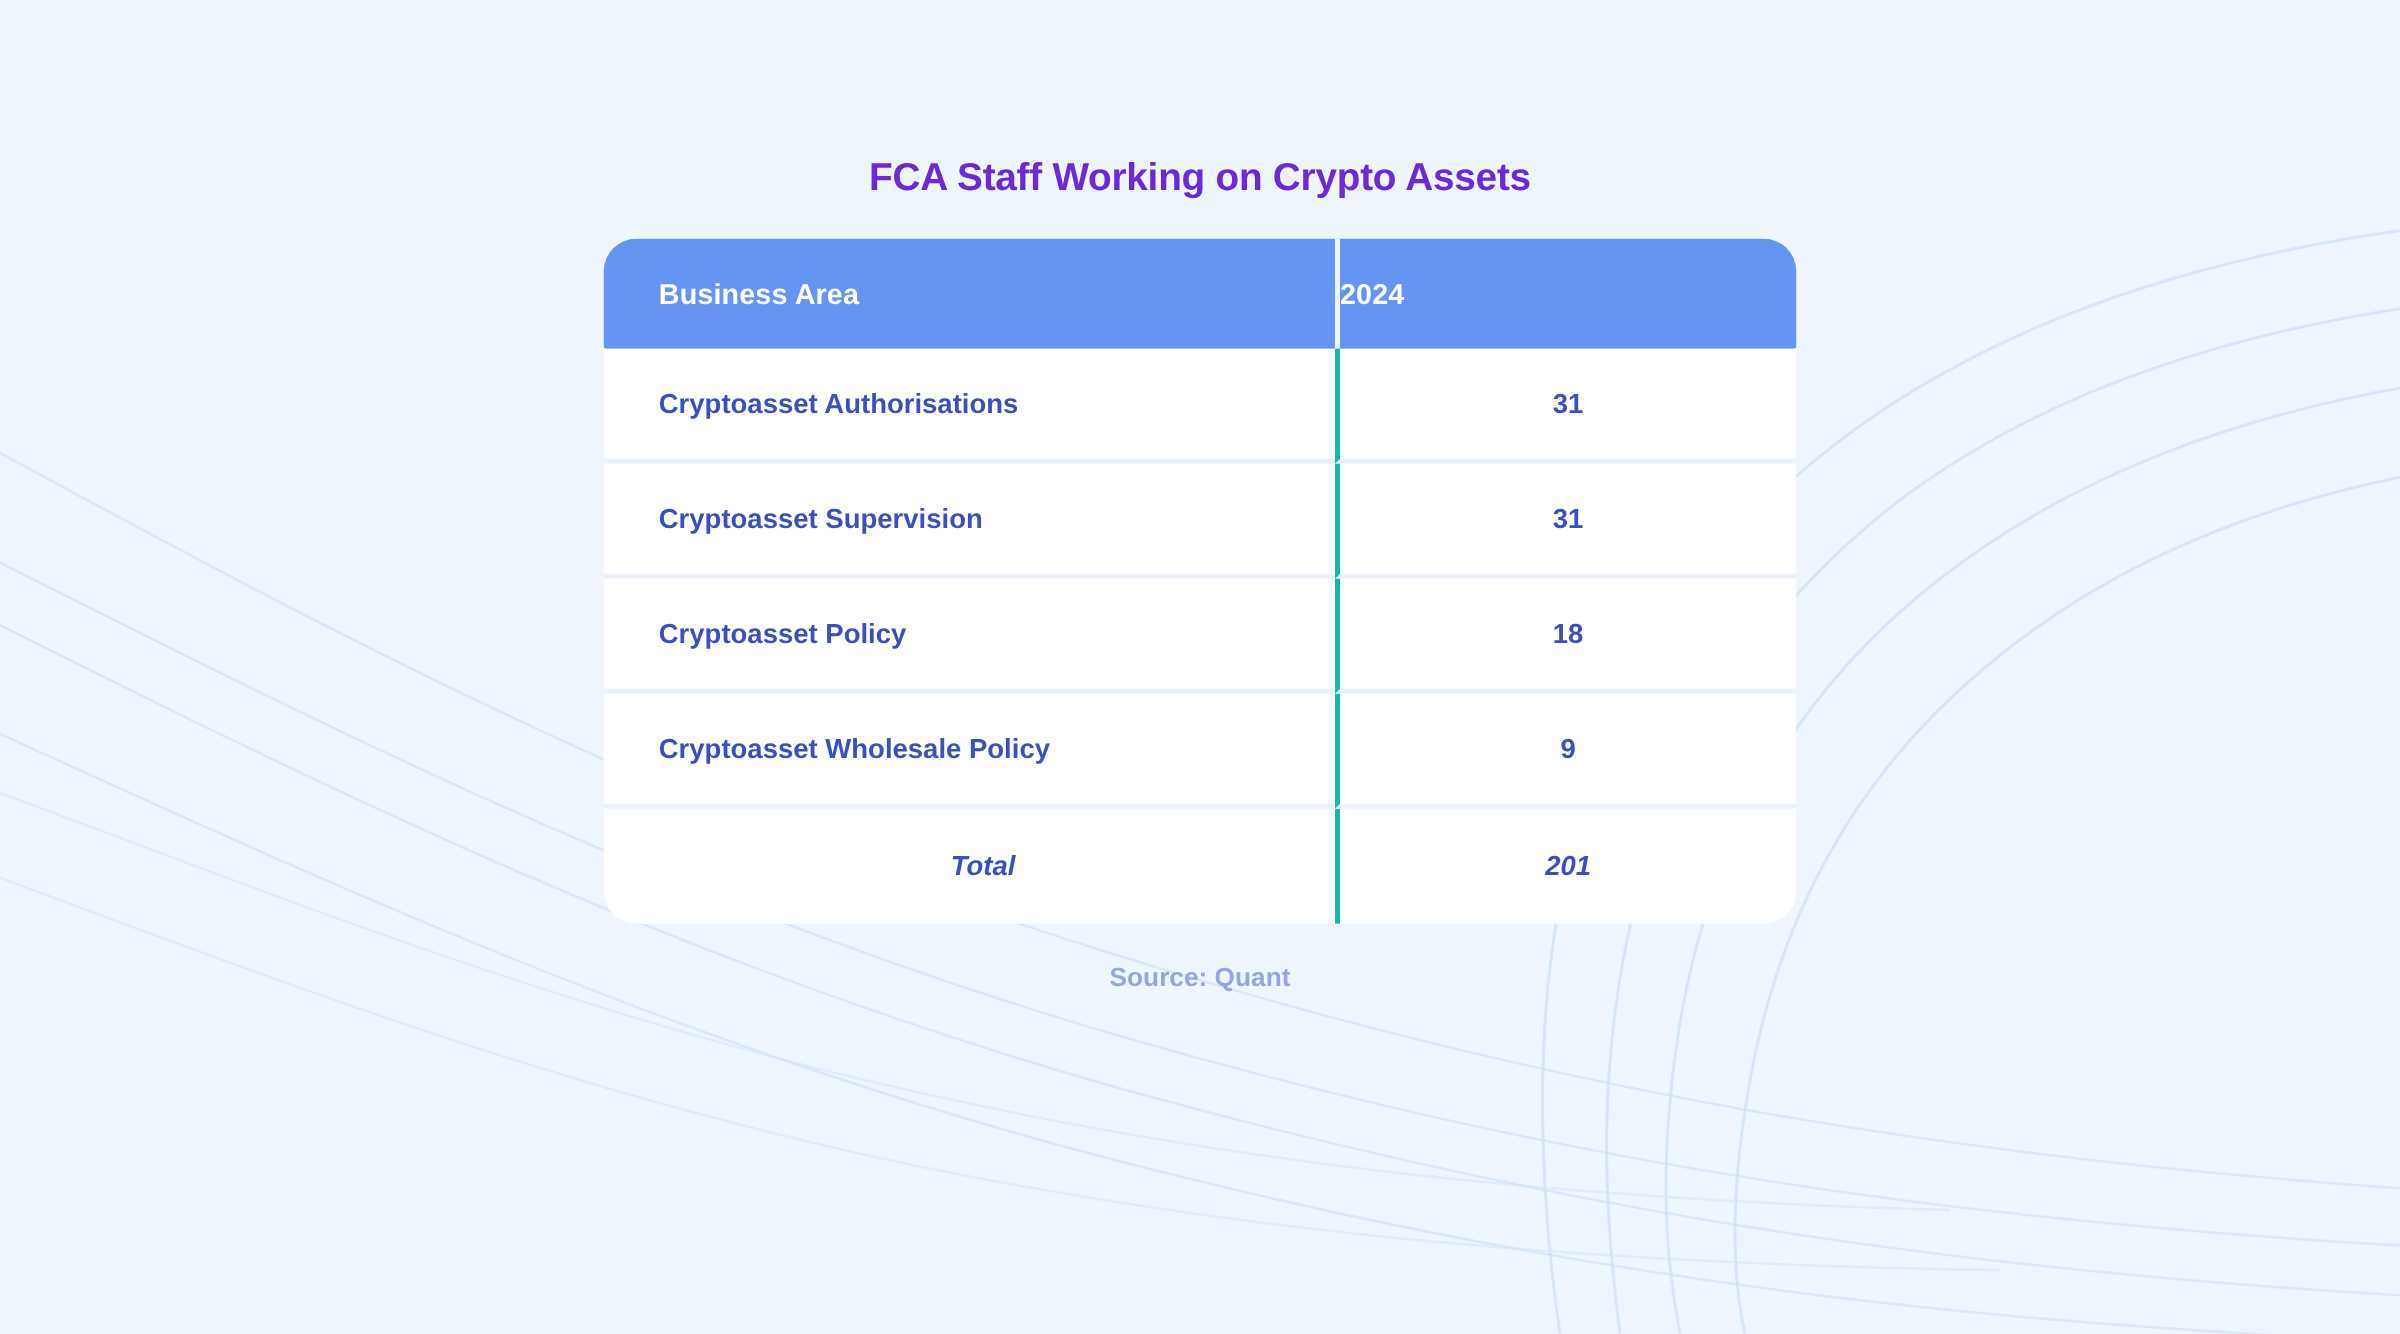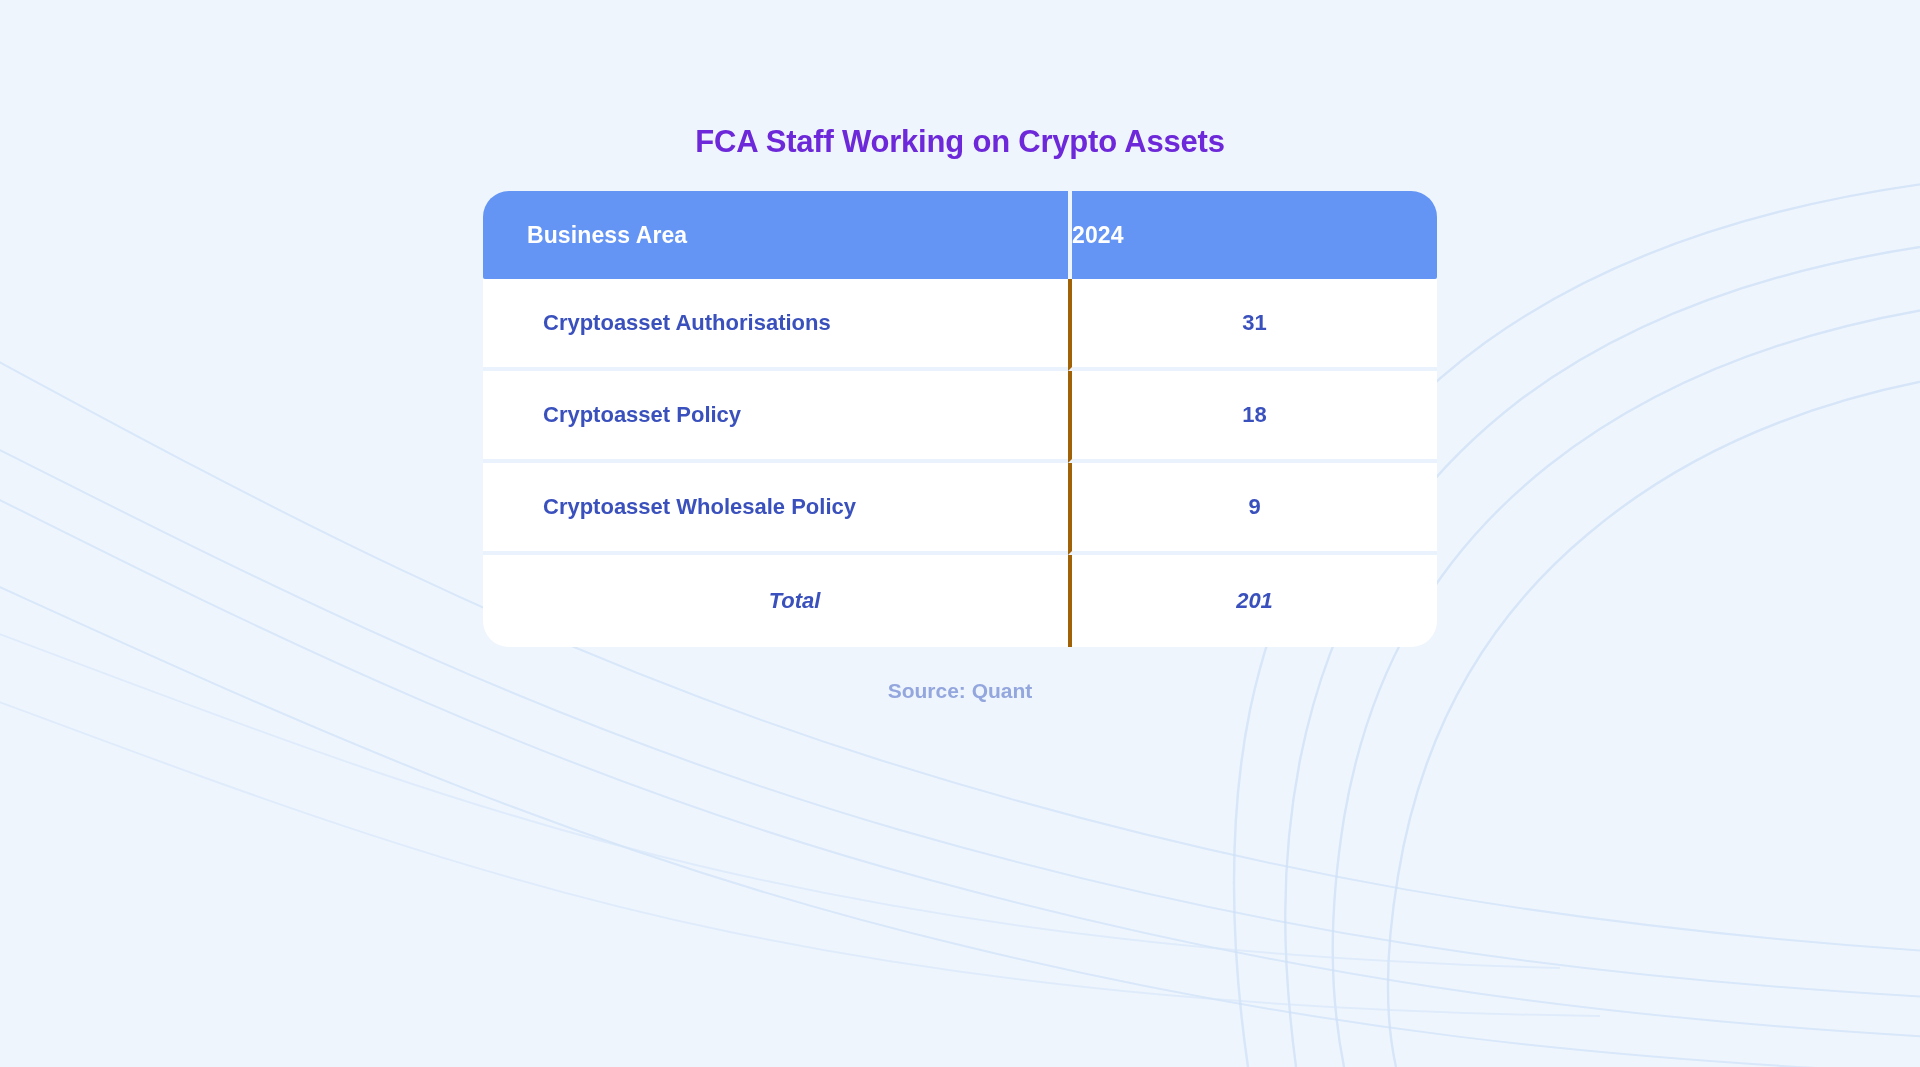--- a/index.html
+++ b/index.html
@@ -102,7 +102,7 @@
   }
   .data-table tbody td.cell-area {
     text-align: left;
-    padding-left: 60px;
+    padding-left: 44px;
     padding-right: 22px;
   }
   .data-table tbody td.cell-value {

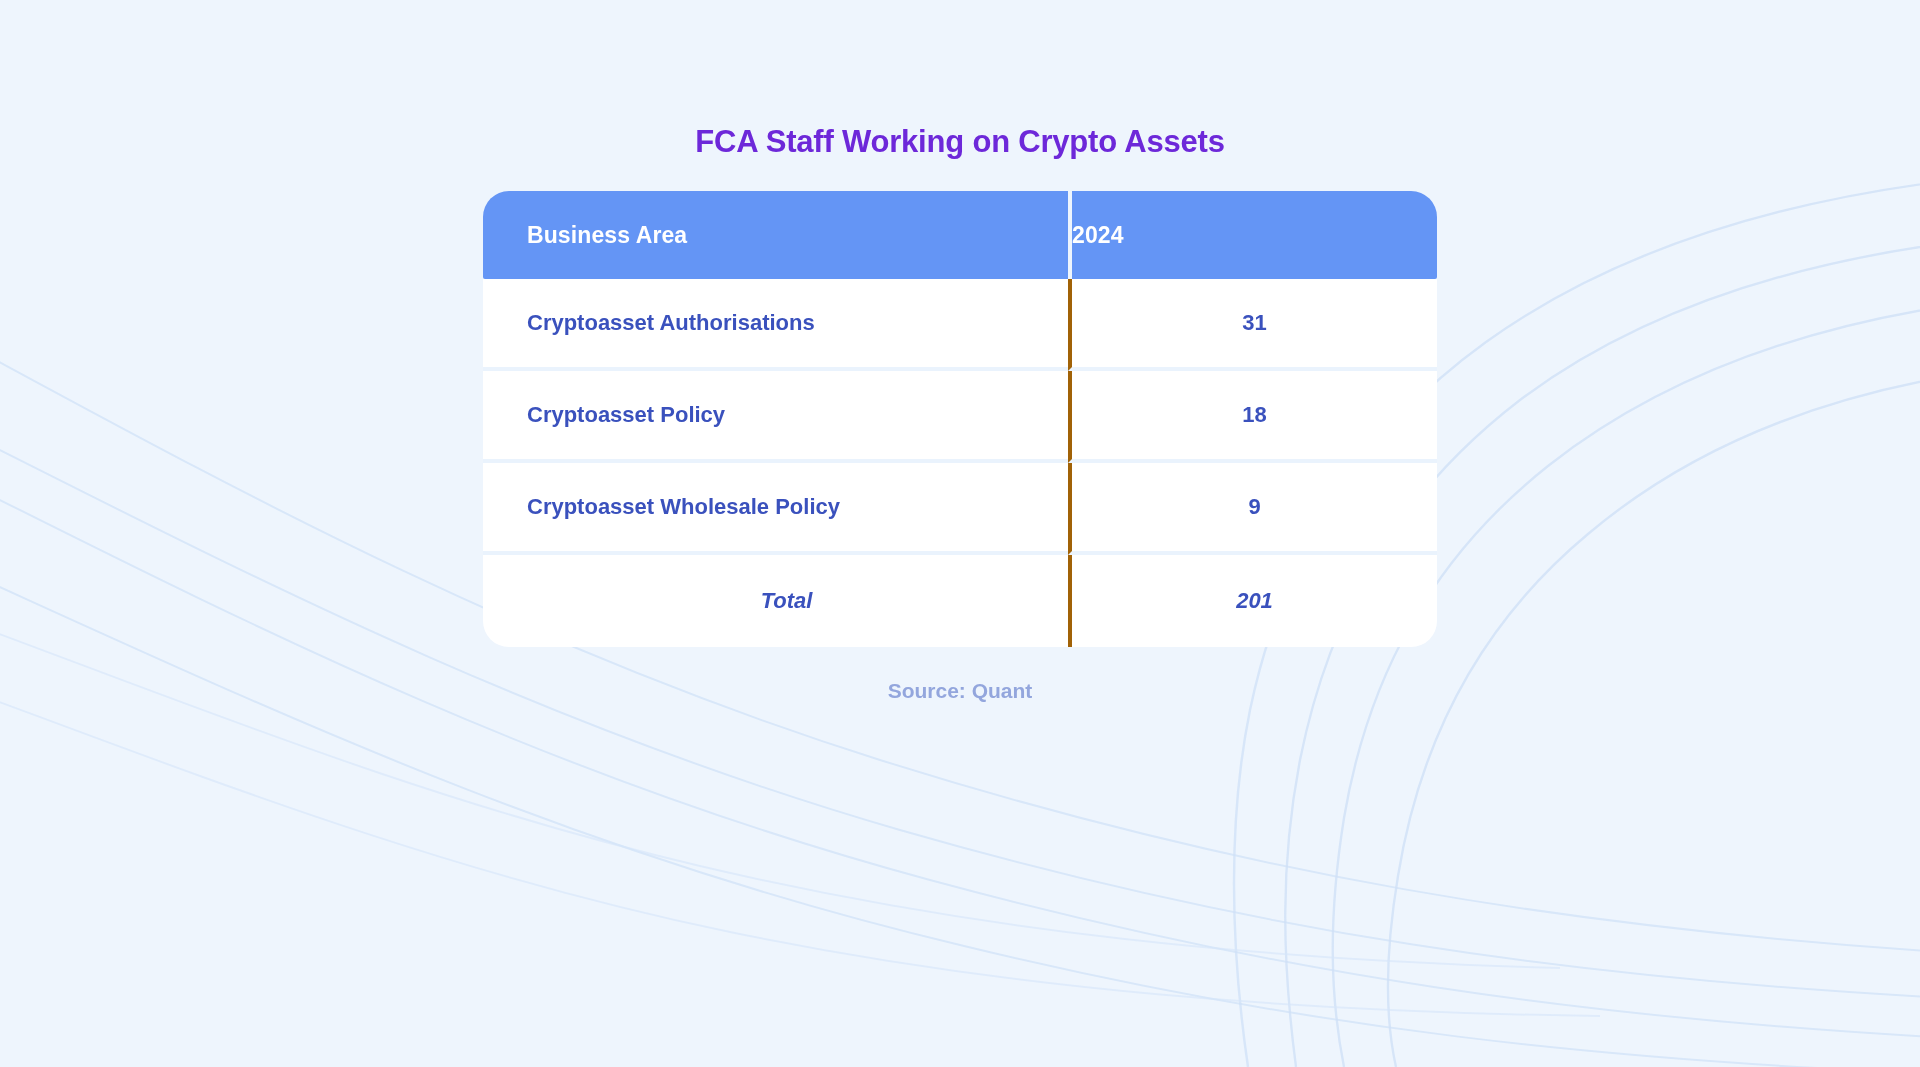--- a/index.html
+++ b/index.html
@@ -107,7 +107,7 @@
   }
   .data-table tbody td.cell-value {
     text-align: center;
-    border-left: 4px solid #a16207;
+    border-left: 4px solid #14b8a6;
     font-weight: 600;
   }
 

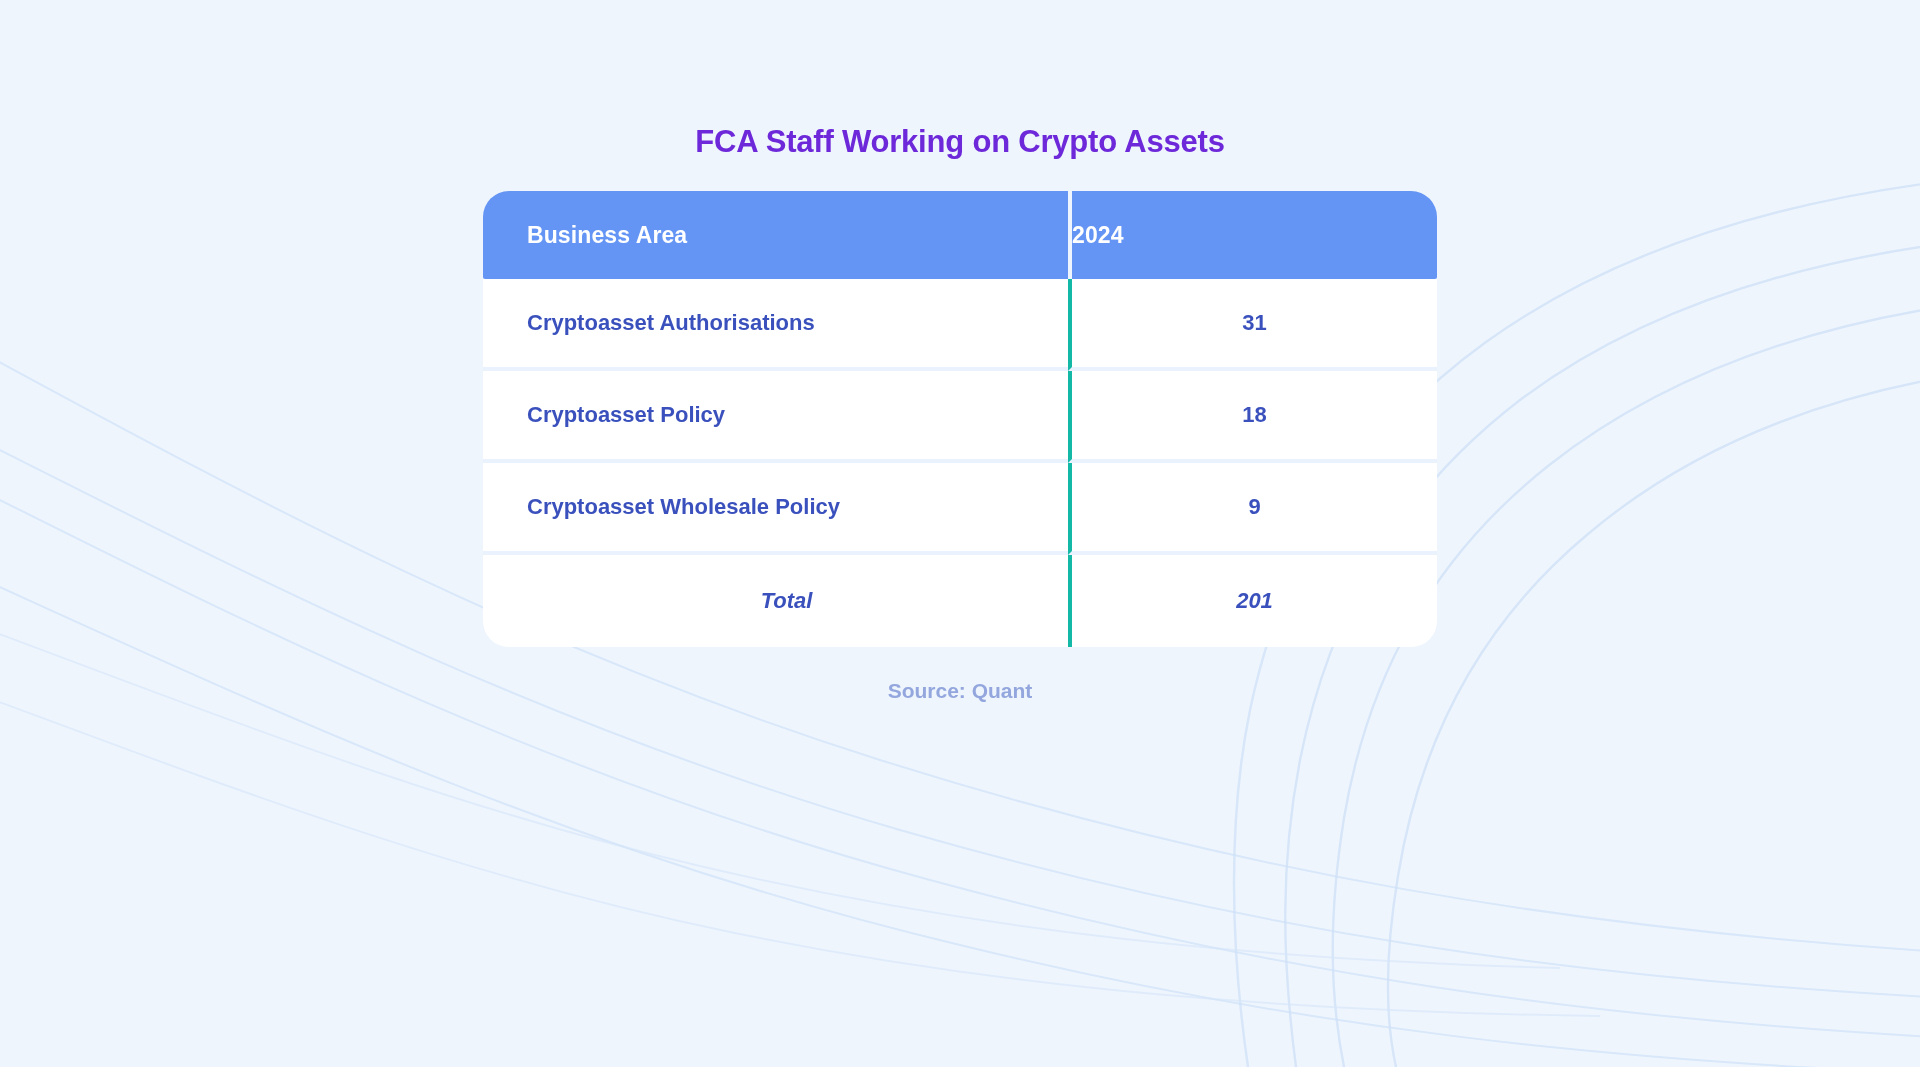--- a/index.html
+++ b/index.html
@@ -179,6 +179,10 @@
           <td class="cell-value">31</td>
         </tr>
         <tr>
+          <td class="cell-area">Cryptoasset Supervision</td>
+          <td class="cell-value">31</td>
+        </tr>
+        <tr>
           <td class="cell-area">Cryptoasset Policy</td>
           <td class="cell-value">18</td>
         </tr>

